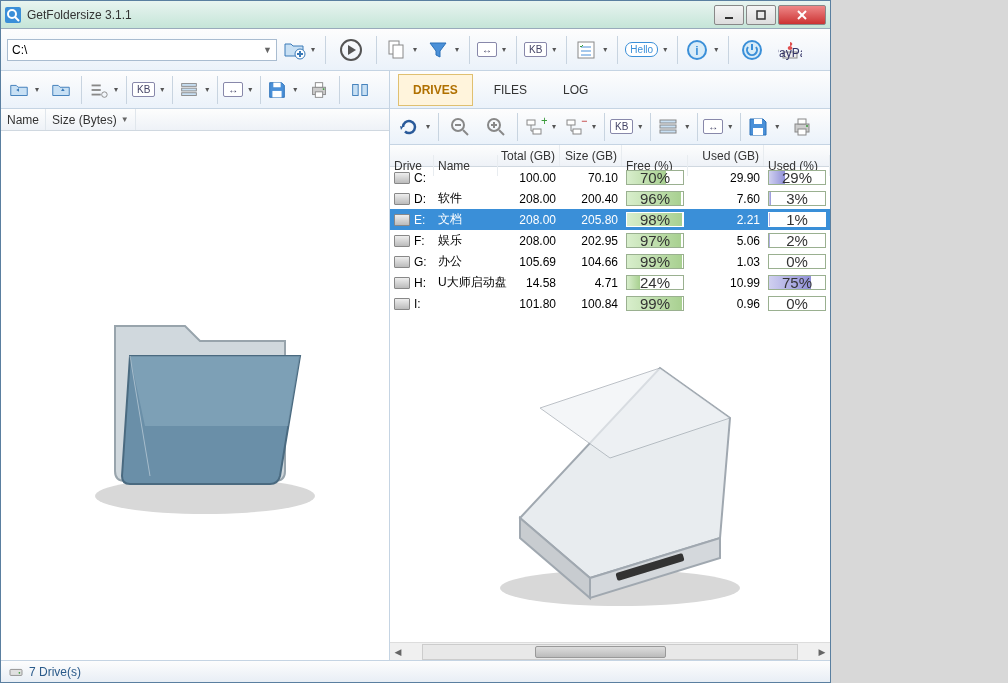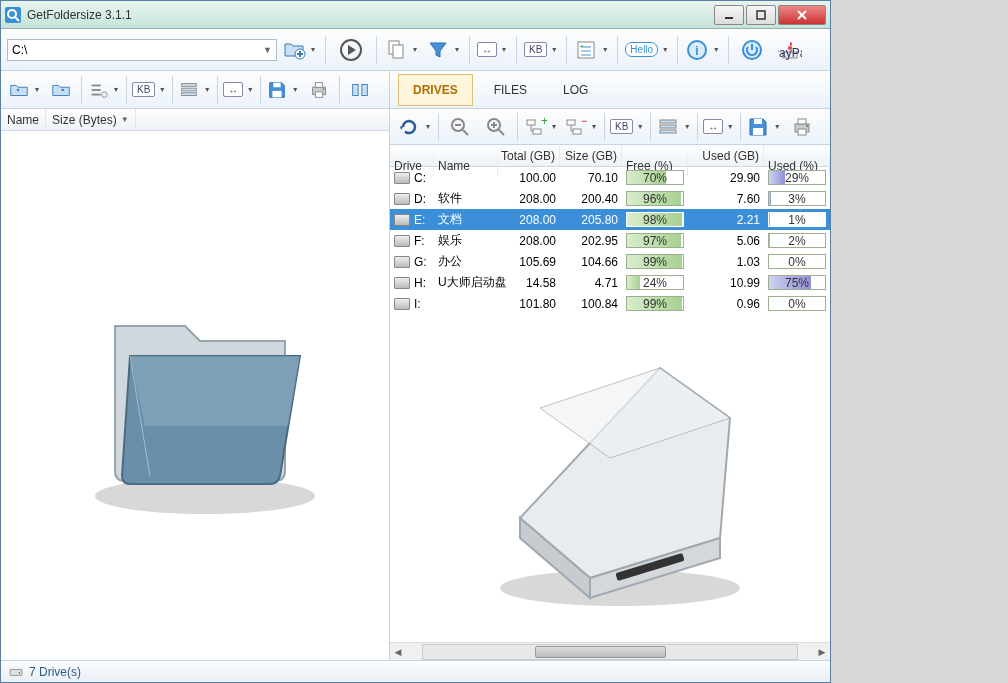--- a/index.html
+++ b/index.html
@@ -63,7 +63,7 @@
 .pct-bar { flex:1; height:15px; border:1px solid #9ab090; background:#fff; position:relative; display:flex; align-items:center; justify-content:center; }
 .pct-bar .fill { position:absolute; left:0; top:0; bottom:0; background:linear-gradient(to right,#d8eecc,#a8d090); }
 .pct-bar.used .fill { background:linear-gradient(to right,#d0d0f0,#9090d8); }
-.pct-bar .txt { position:relative; z-index:1; font-size:12px; color:#333;}
+.pct-bar .txt { position:relative; z-index:1; font-size:15px; color:#333;}
 .drow.selected .pct-bar .txt { color:#333; }
 .drow.selected .pct-bar { border-color:#fff; }
 

